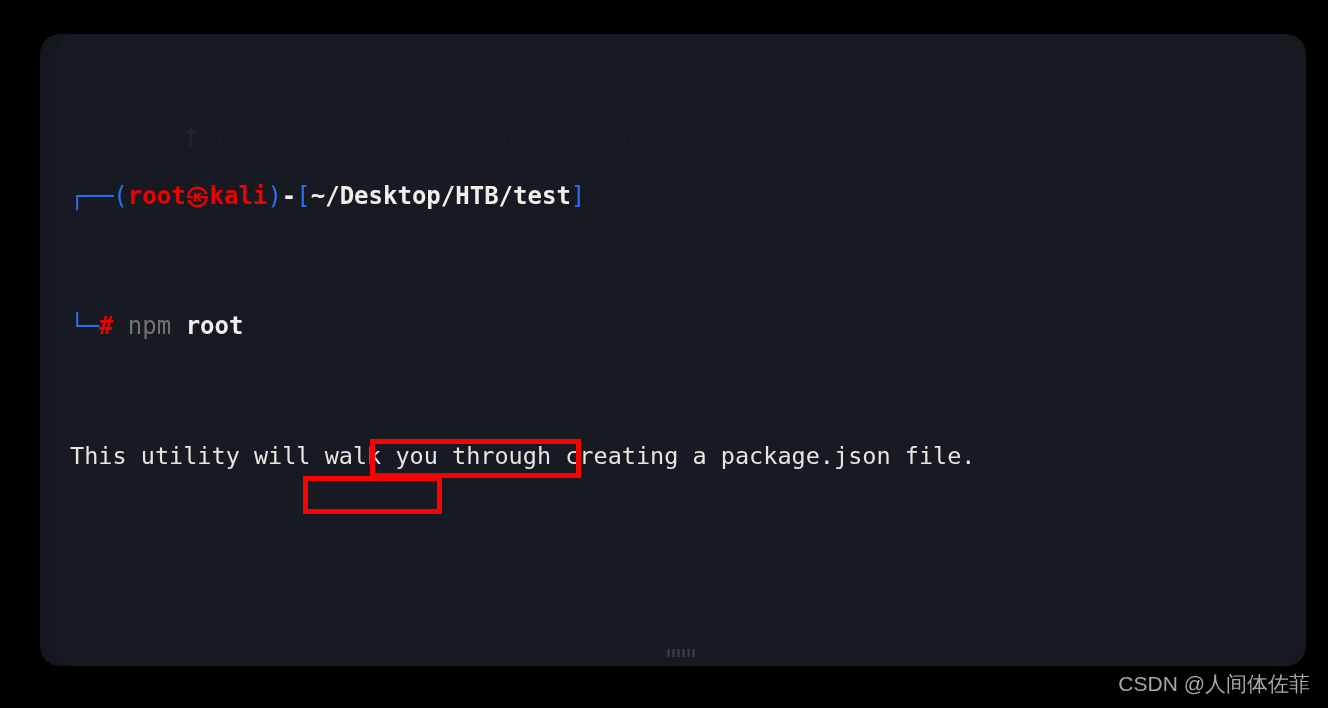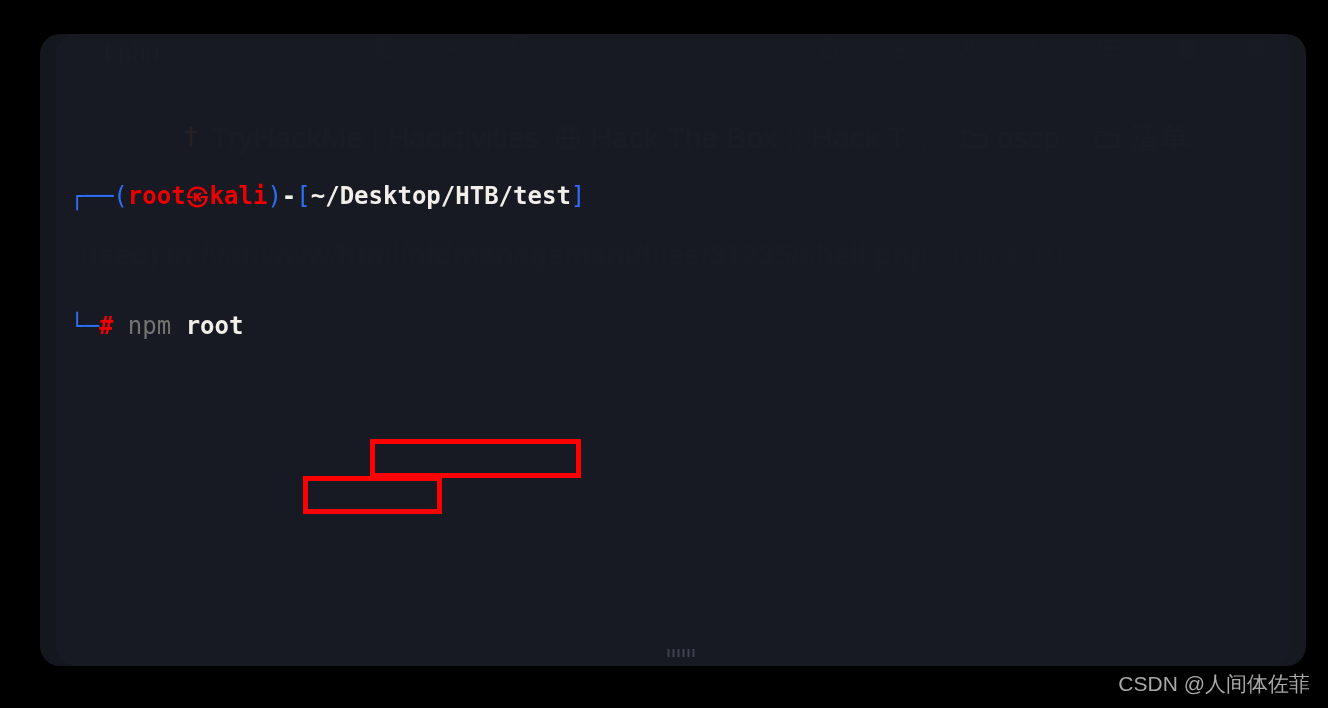--- a/index.html
+++ b/index.html
@@ -294,6 +294,7 @@
 
     <div class="line prompt-line2"><span class="c-blue">└─</span><span class="c-red">#</span><span> </span><span class="c-teal">npm</span><span> </span><span class="c-white">root</span></div>
 
+    <div class="line">This utility will walk you through creating a package.json file.</div>
     <div class="line blank"></div>
     
     

